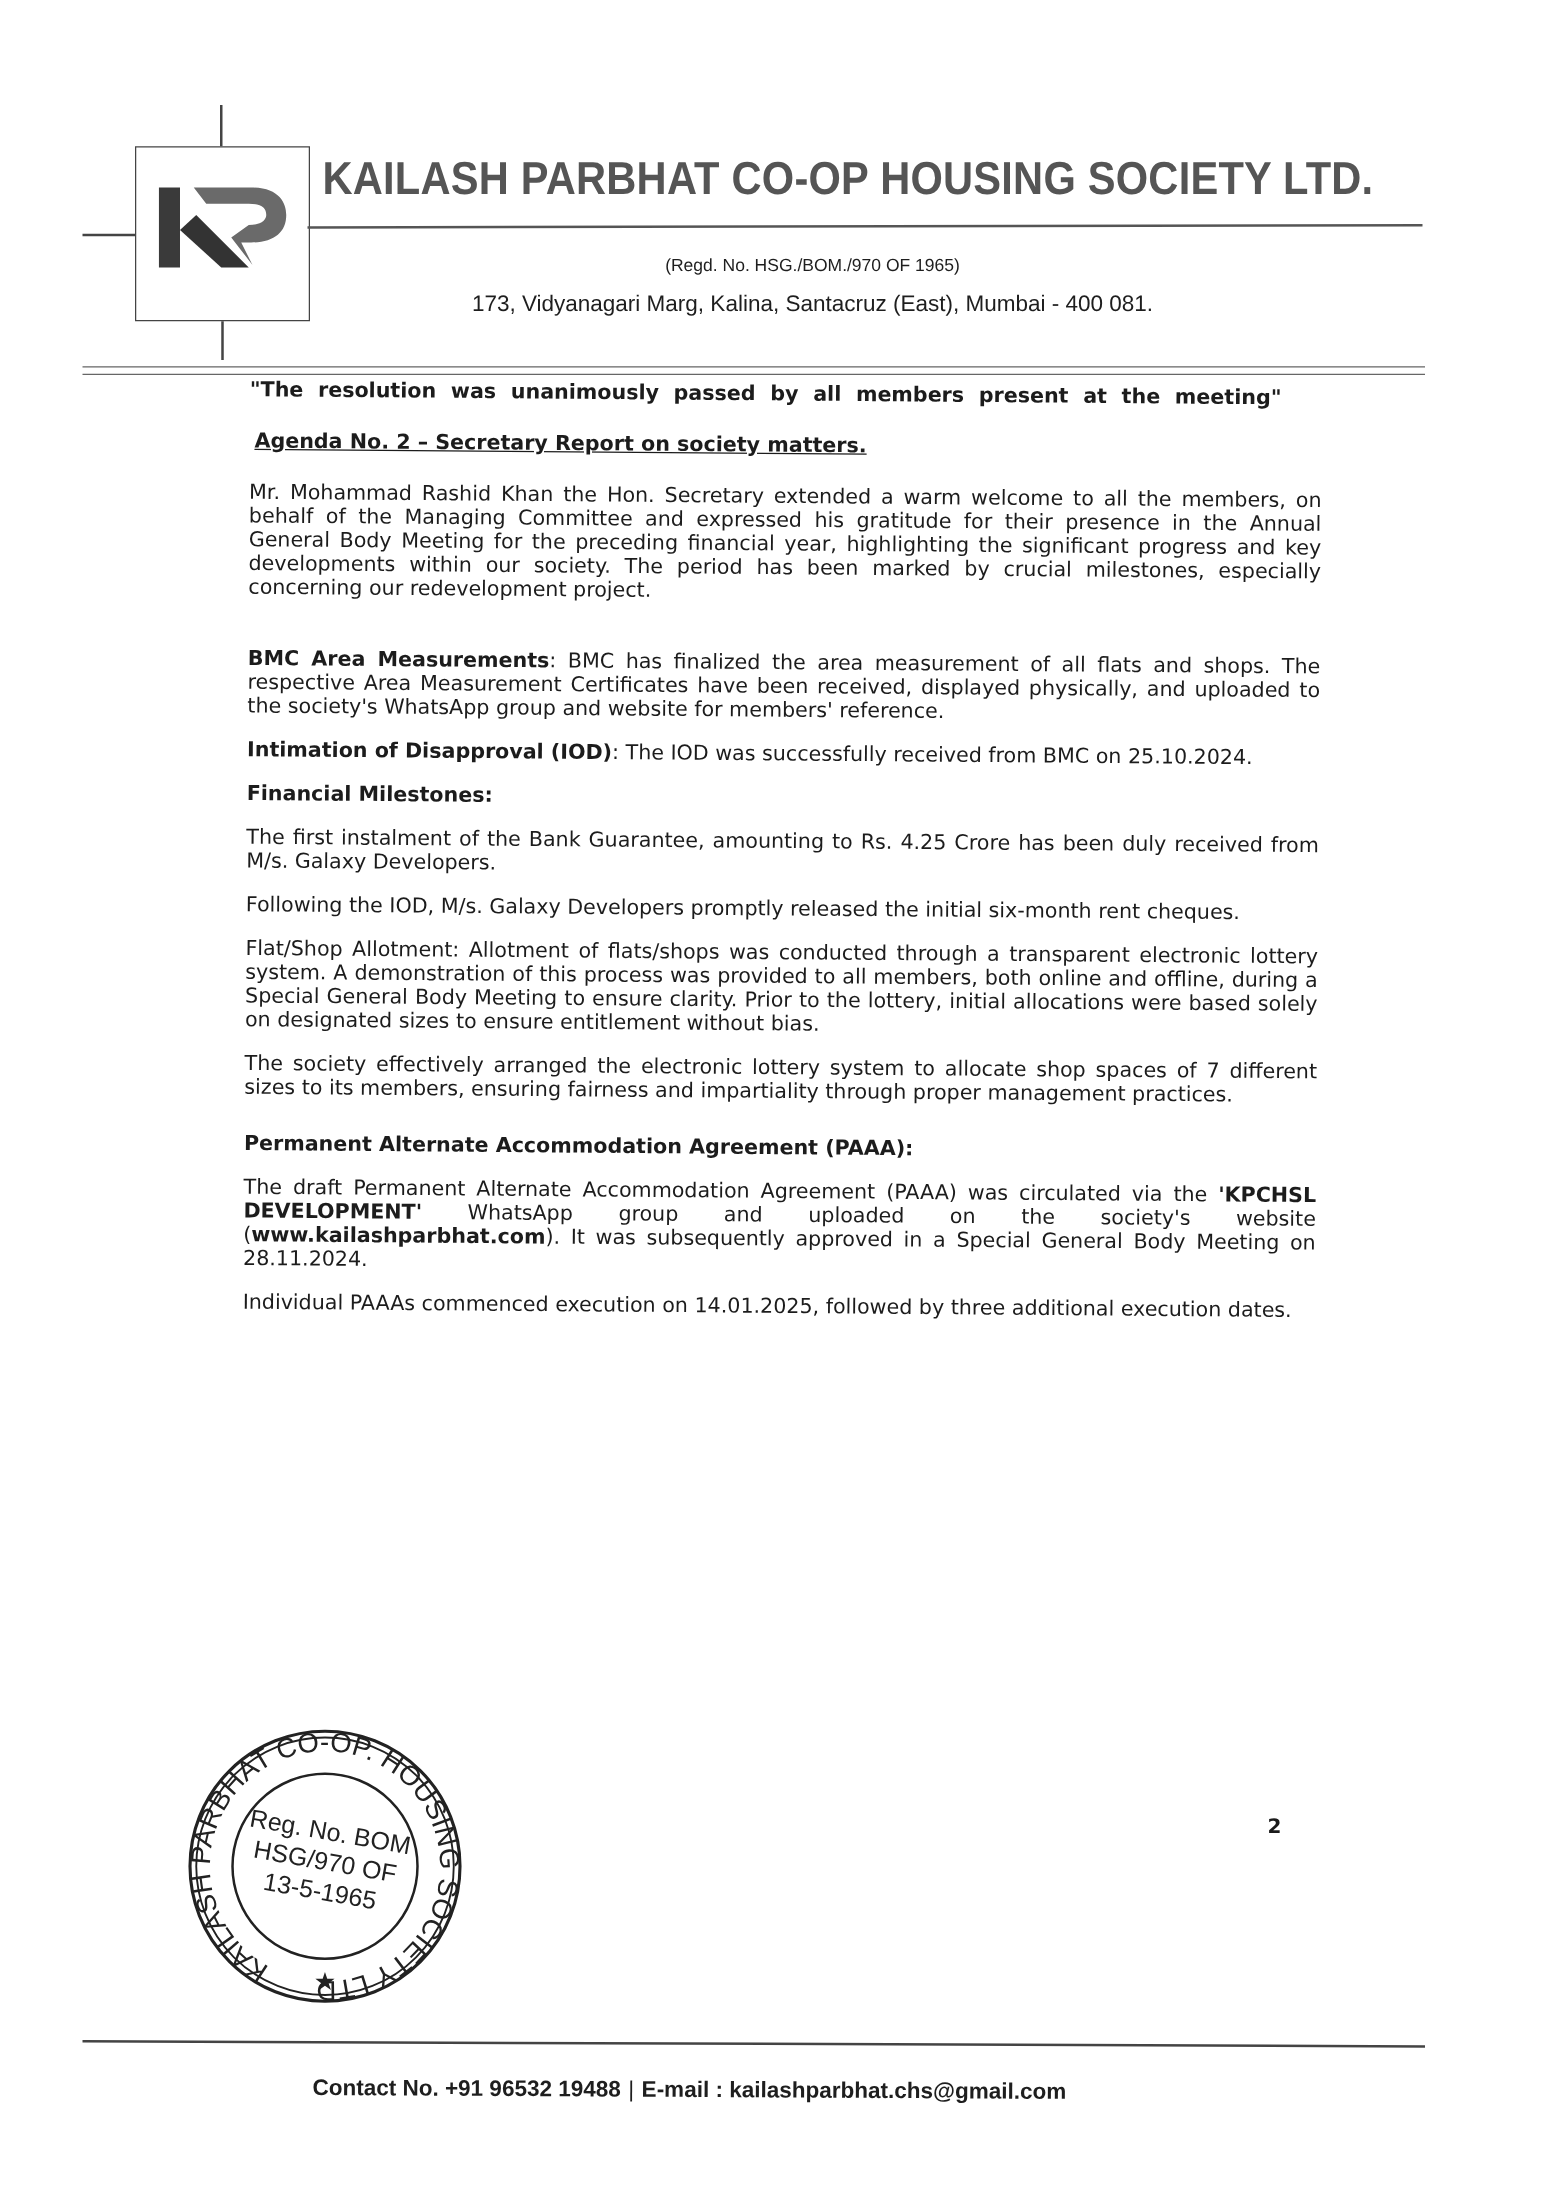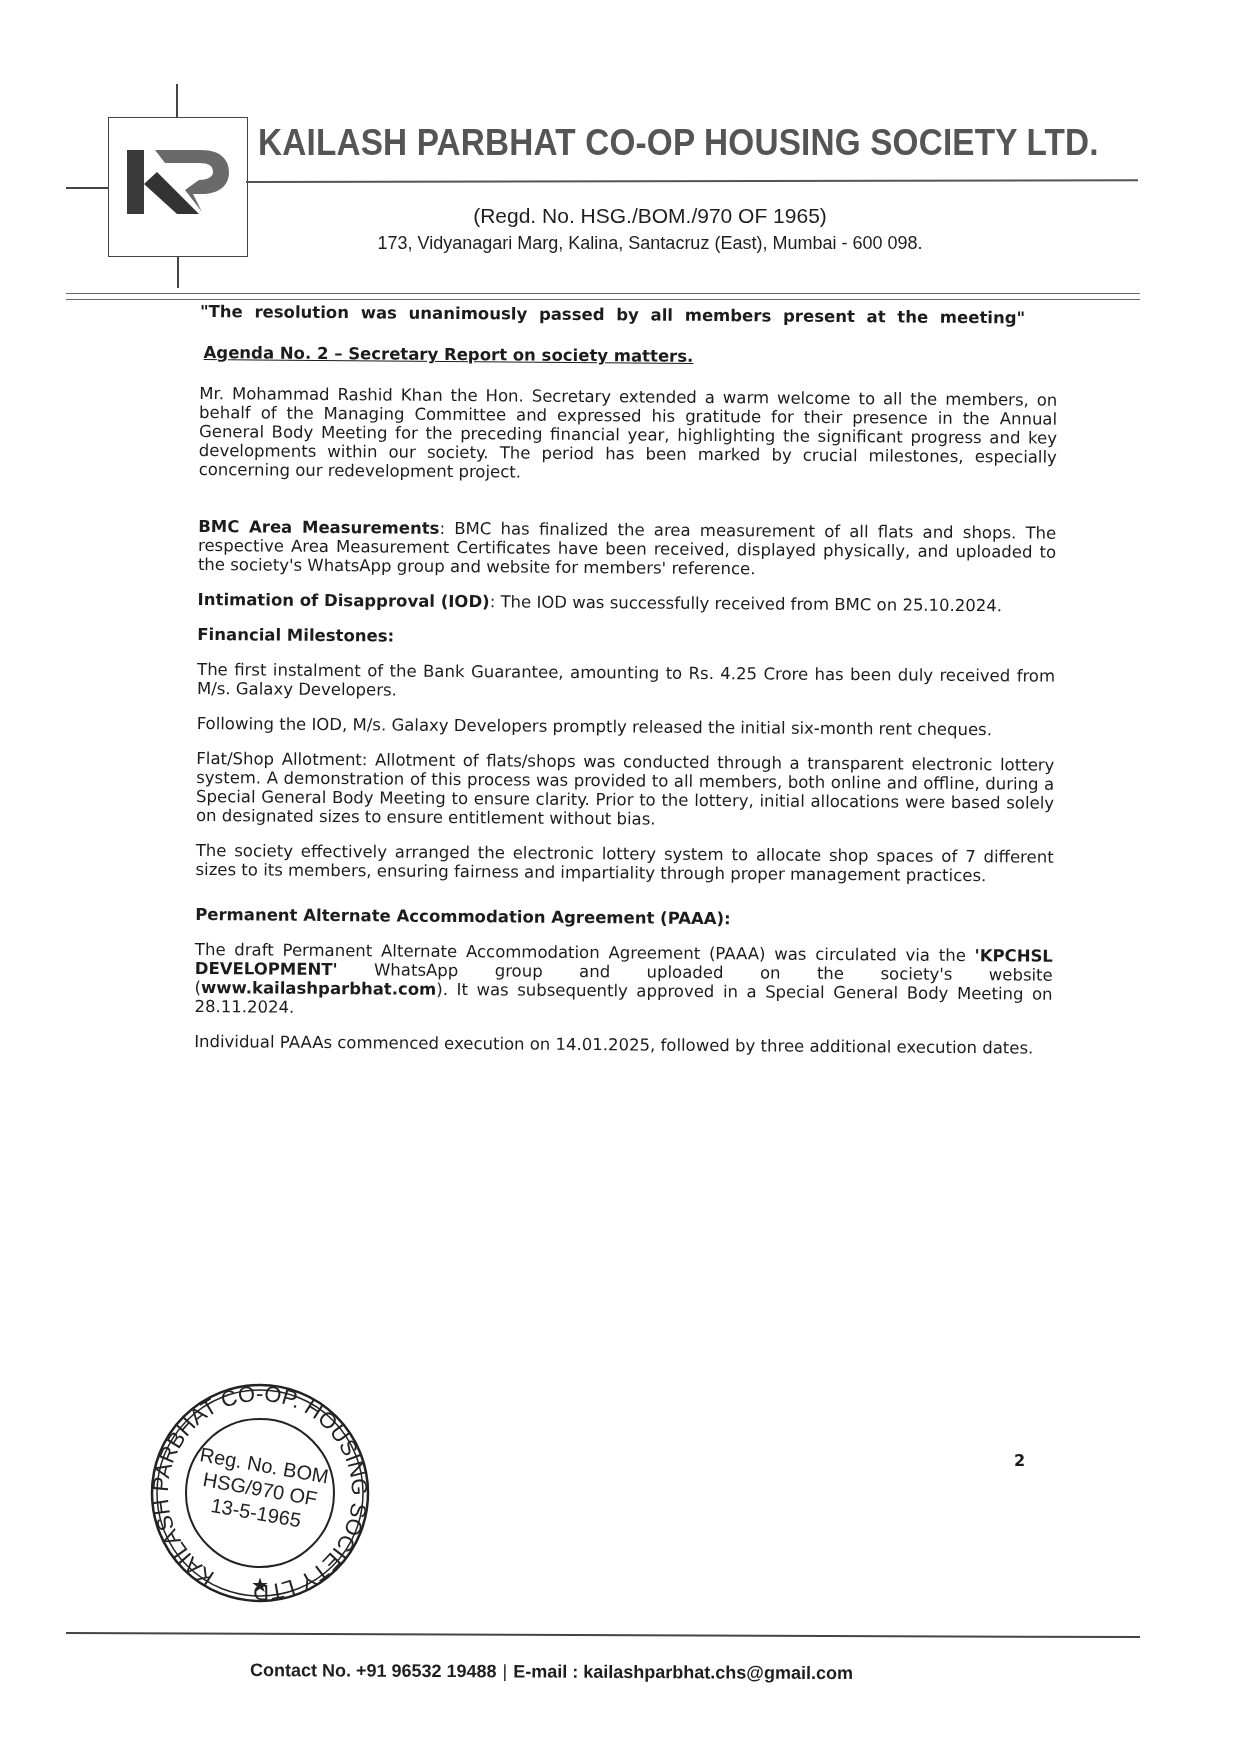--- a/index.html
+++ b/index.html
@@ -14,7 +14,7 @@
   .logo-box svg { position: absolute; left: 18px; top: 28px; }
   .org-name { position: absolute; left: 258px; top: 122px; font-family: "Liberation Sans", sans-serif; font-weight: bold; font-size: 37px; letter-spacing: 0.2px; color: #555; transform: scaleX(0.9); transform-origin: left top; white-space: nowrap; }
   .org-rule { position: absolute; left: 246px; top: 181px; width: 892px; height: 1.5px; background: #555; transform: rotate(-0.12deg); transform-origin: left; }
-  .regd { position: absolute; left: 0; width: 1240px; top: 204px; text-align: center; font-family: "Liberation Sans", sans-serif; font-size: 21px; color: #1e1e1e; padding-left: 60px; box-sizing: border-box; }
+  .regd { position: absolute; left: 0; width: 1240px; top: 204px; text-align: center; font-family: "Liberation Sans", sans-serif; font-size: 14px; color: #1e1e1e; padding-left: 60px; box-sizing: border-box; }
   .address { position: absolute; left: 0; width: 1240px; top: 233px; text-align: center; font-family: "Liberation Sans", sans-serif; font-size: 18px; color: #1e1e1e; padding-left: 60px; box-sizing: border-box; }
   .double-rule { position: absolute; left: 66px; top: 293px; width: 1074px; height: 5px; border-top: 1.5px solid #666; border-bottom: 1.5px solid #666; }
 

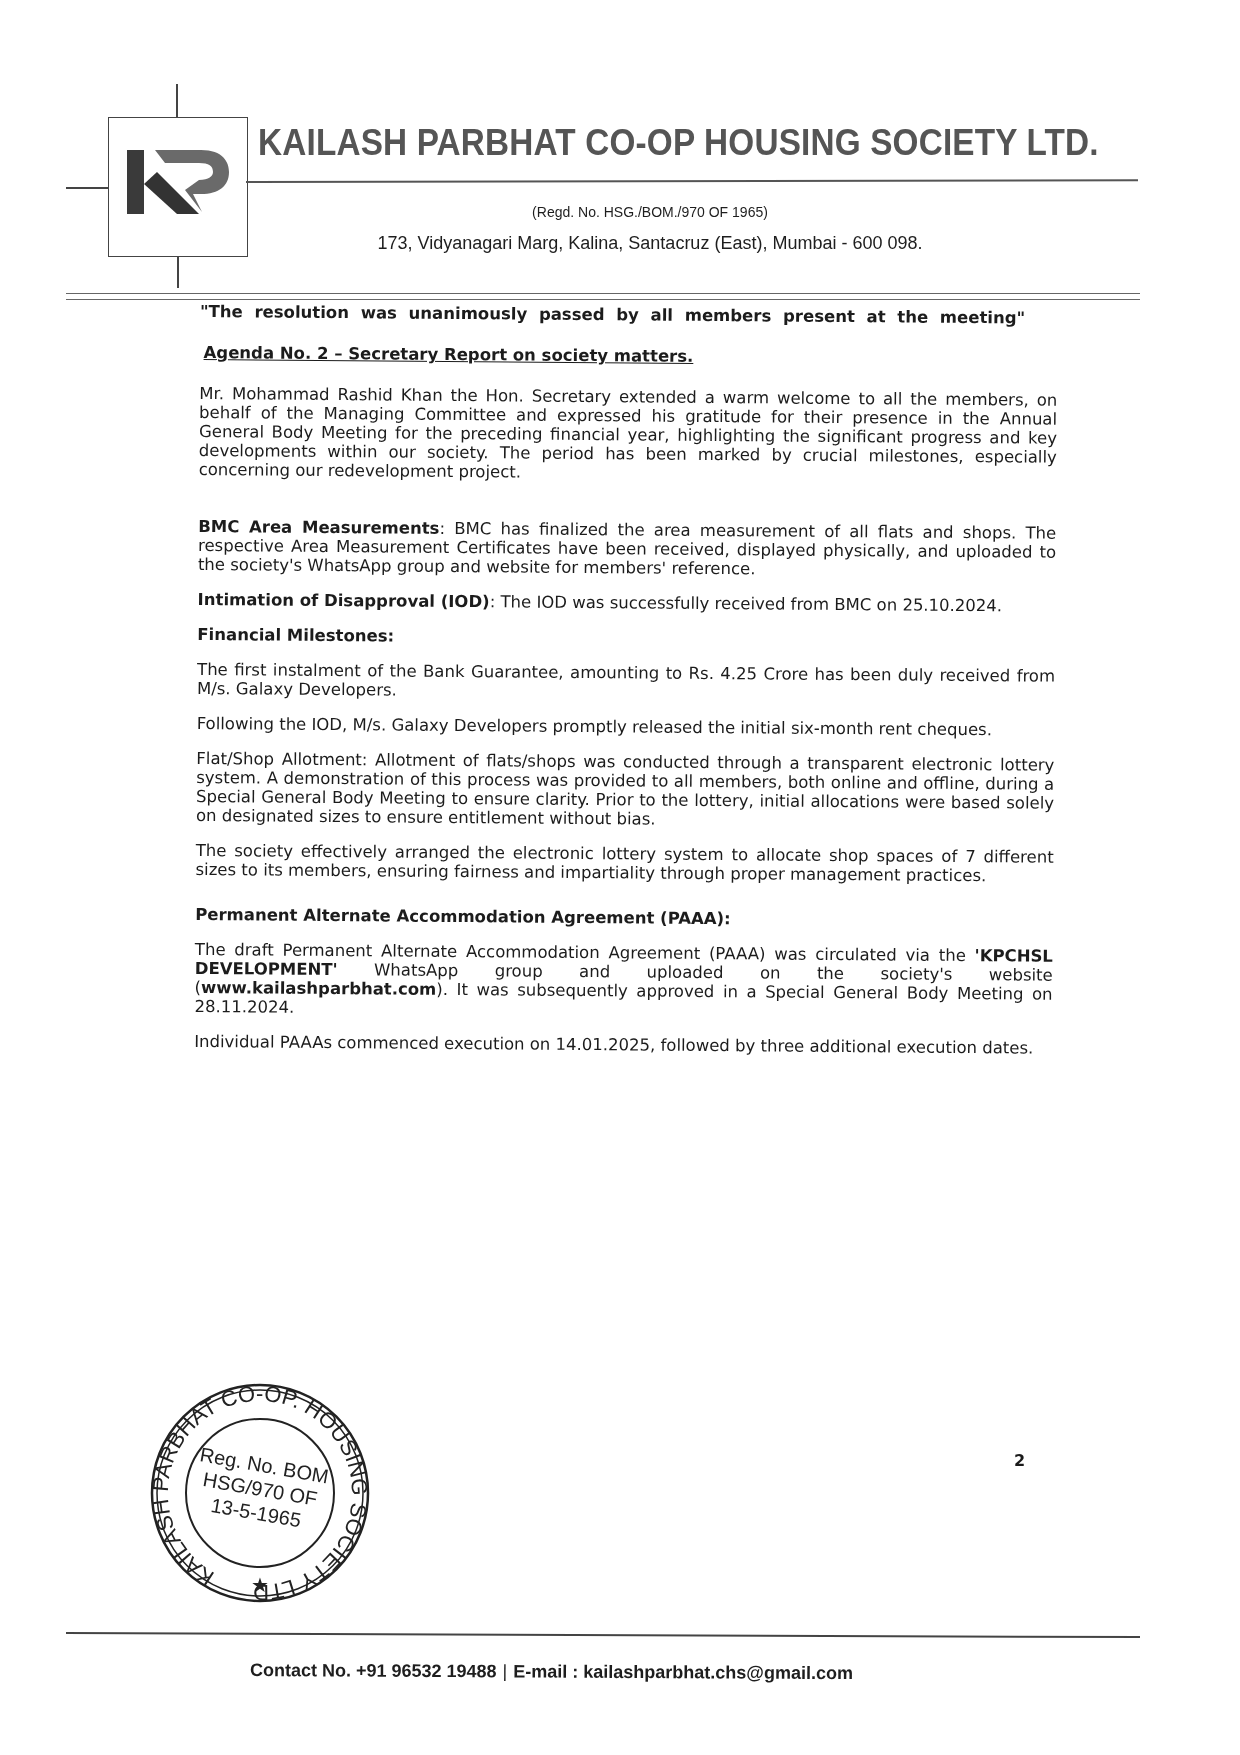--- a/index.html
+++ b/index.html
@@ -57,7 +57,7 @@
     <div class="org-name">KAILASH PARBHAT CO-OP HOUSING SOCIETY LTD.</div>
     <div class="org-rule"></div>
     <div class="regd">(Regd. No. HSG./BOM./970 OF 1965)</div>
-    <div class="address">173, Vidyanagari Marg, Kalina, Santacruz (East), Mumbai - 600 098.</div>
+    <div class="address">173, Vidyanagari Marg, Kalina, Santacruz (East), Mumbai - 400 081.</div>
     <div class="double-rule"></div>
   </div>
 

